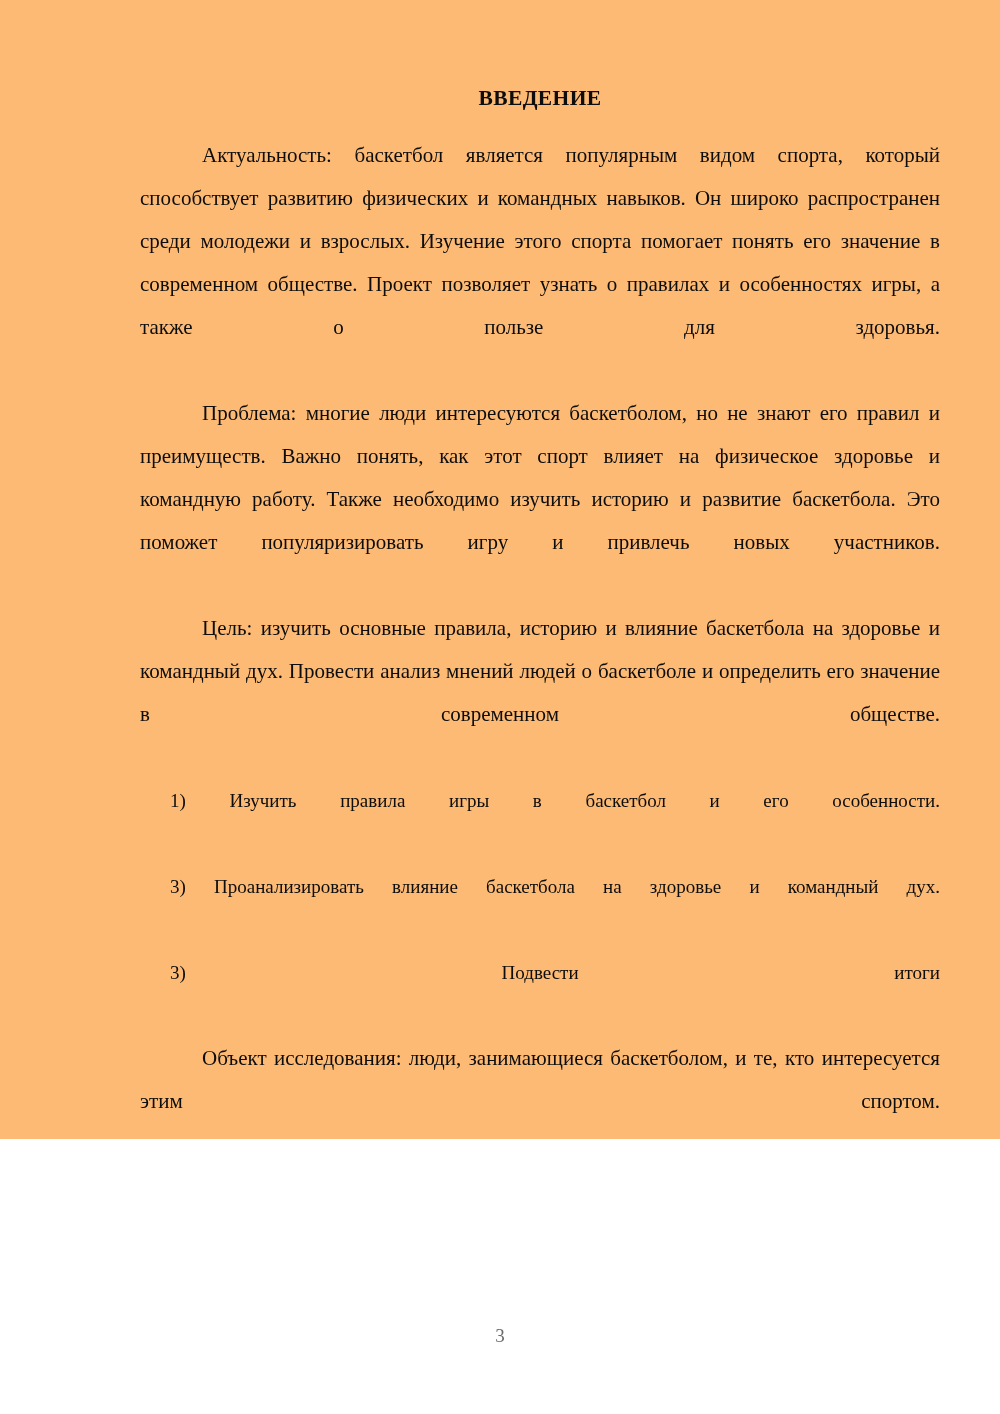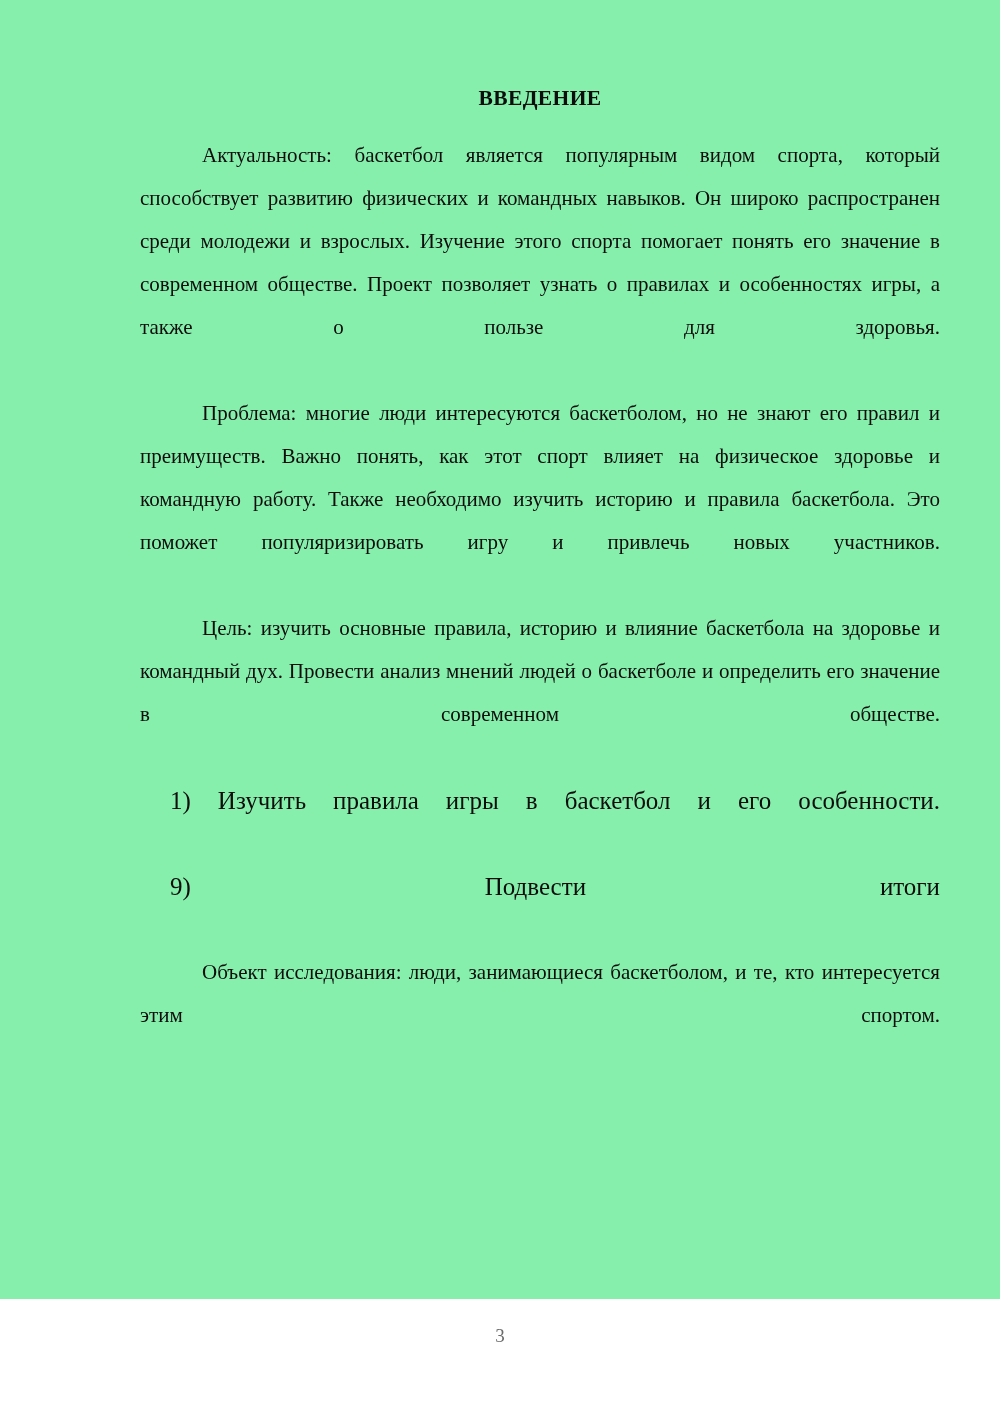--- a/index.html
+++ b/index.html
@@ -21,8 +21,8 @@
     left: 0;
     top: 0;
     width: 1000px;
-    height: 1299px;
-    background: #86efac;
+    height: 1139px;
+    background: #fdba74;
   }
   .content {
     position: absolute;

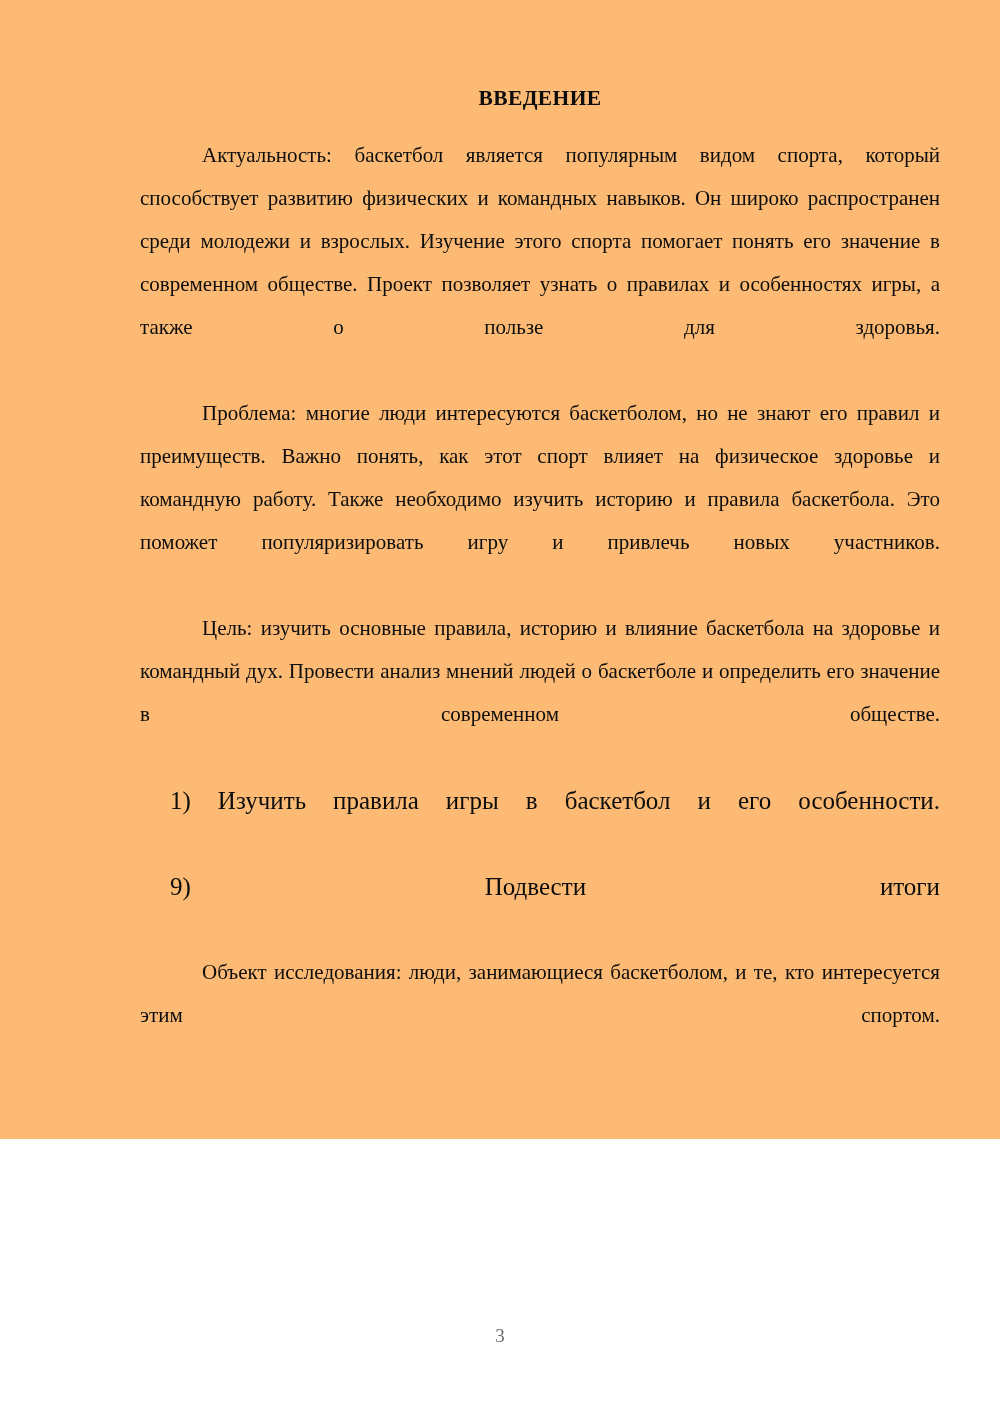--- a/index.html
+++ b/index.html
@@ -83,7 +83,7 @@
 
     <p class="para">Актуальность: баскетбол является популярным видом спорта, который способствует развитию физических и командных навыков. Он широко распространен среди молодежи и взрослых. Изучение этого спорта помогает понять его значение в современном обществе. Проект позволяет узнать о правилах и особенностях игры, а также о пользе для здоровья.</p>
 
-    <p class="para">Проблема: многие люди интересуются баскетболом, но не знают его правил и преимуществ. Важно понять, как этот спорт влияет на физическое здоровье и командную работу. Также необходимо изучить историю и правила баскетбола. Это поможет популяризировать игру и привлечь новых участников.</p>
+    <p class="para">Проблема: многие люди интересуются баскетболом, но не знают его правил и преимуществ. Важно понять, как этот спорт влияет на физическое здоровье и командную работу. Также необходимо изучить историю и развитие баскетбола. Это поможет популяризировать игру и привлечь новых участников.</p>
 
     <p class="para">Цель: изучить основные правила, историю и влияние баскетбола на здоровье и командный дух. Провести анализ мнений людей о баскетболе и определить его значение в современном обществе.</p>
 

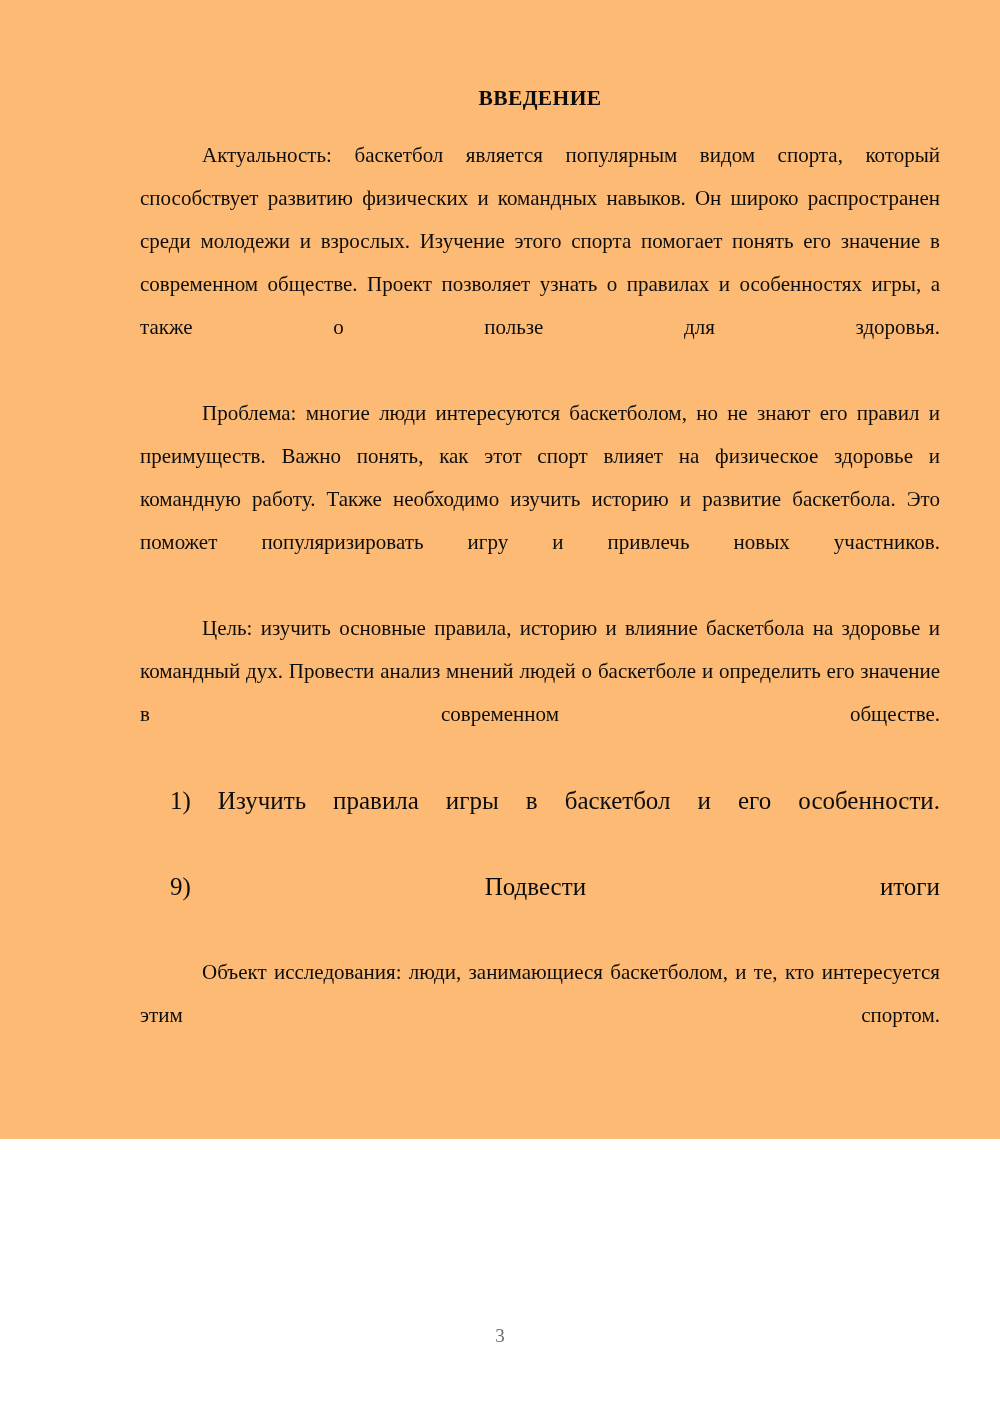--- a/index.html
+++ b/index.html
@@ -50,7 +50,7 @@
   }
   p.item {
     margin: 0;
-    font-size: 25px;
+    font-size: 19px;
     line-height: 43px;
     text-align: justify;
     text-indent: 30px;

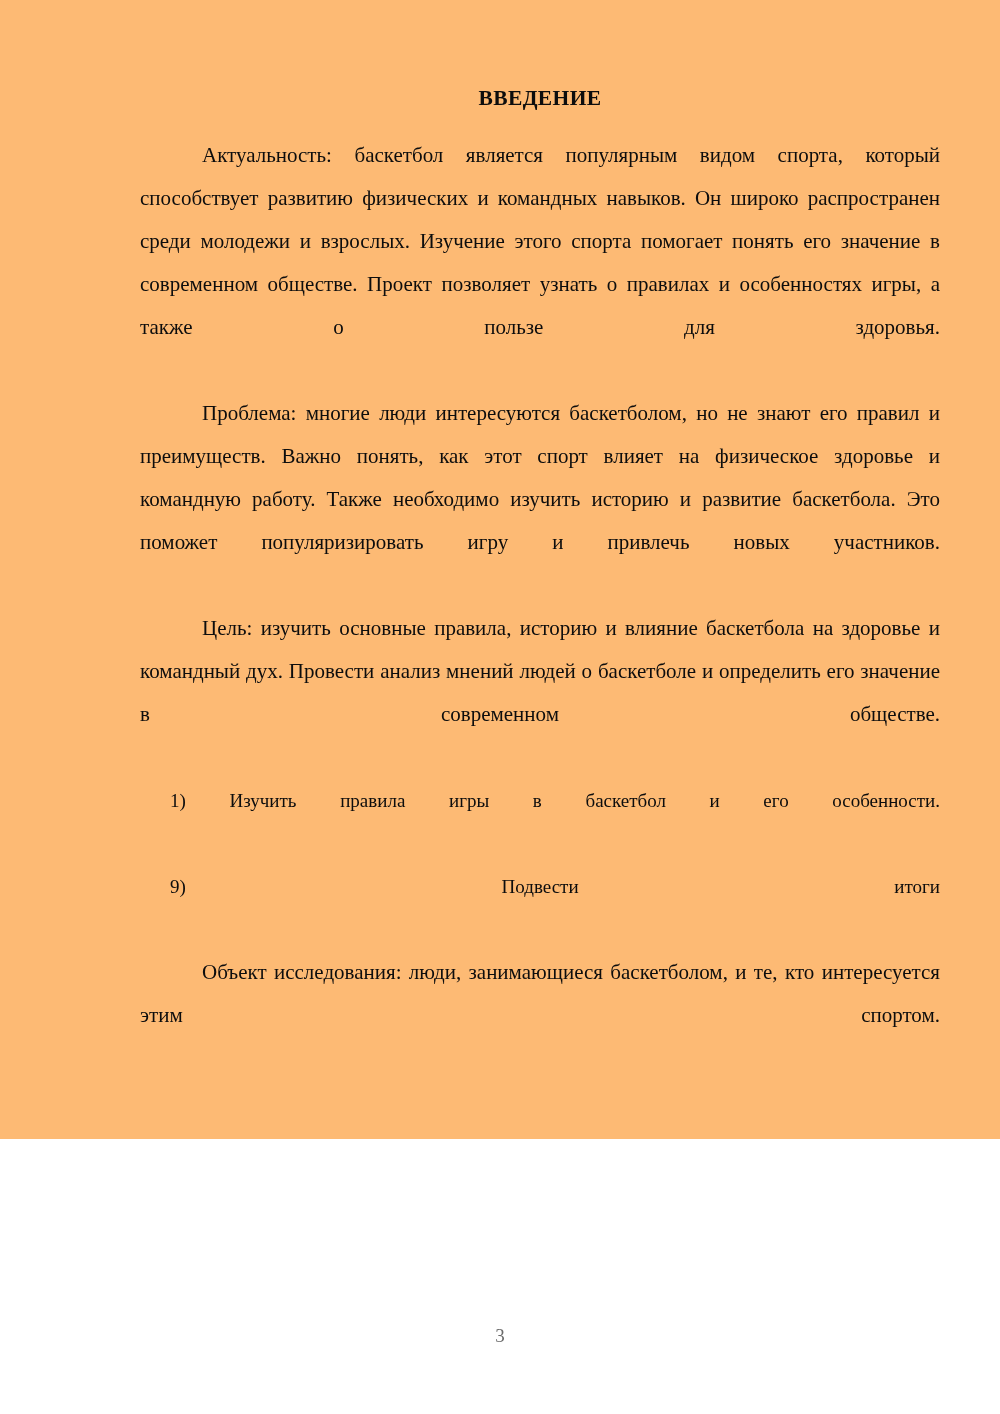--- a/index.html
+++ b/index.html
@@ -91,6 +91,7 @@
     <p class="item">1) Изучить правила игры в баскетбол и его особенности.</p>
 
 
+    <p class="item">3) Проанализировать влияние баскетбола на здоровье и командный дух.</p>
 
 
     <p class="item">9) Подвести итоги</p>

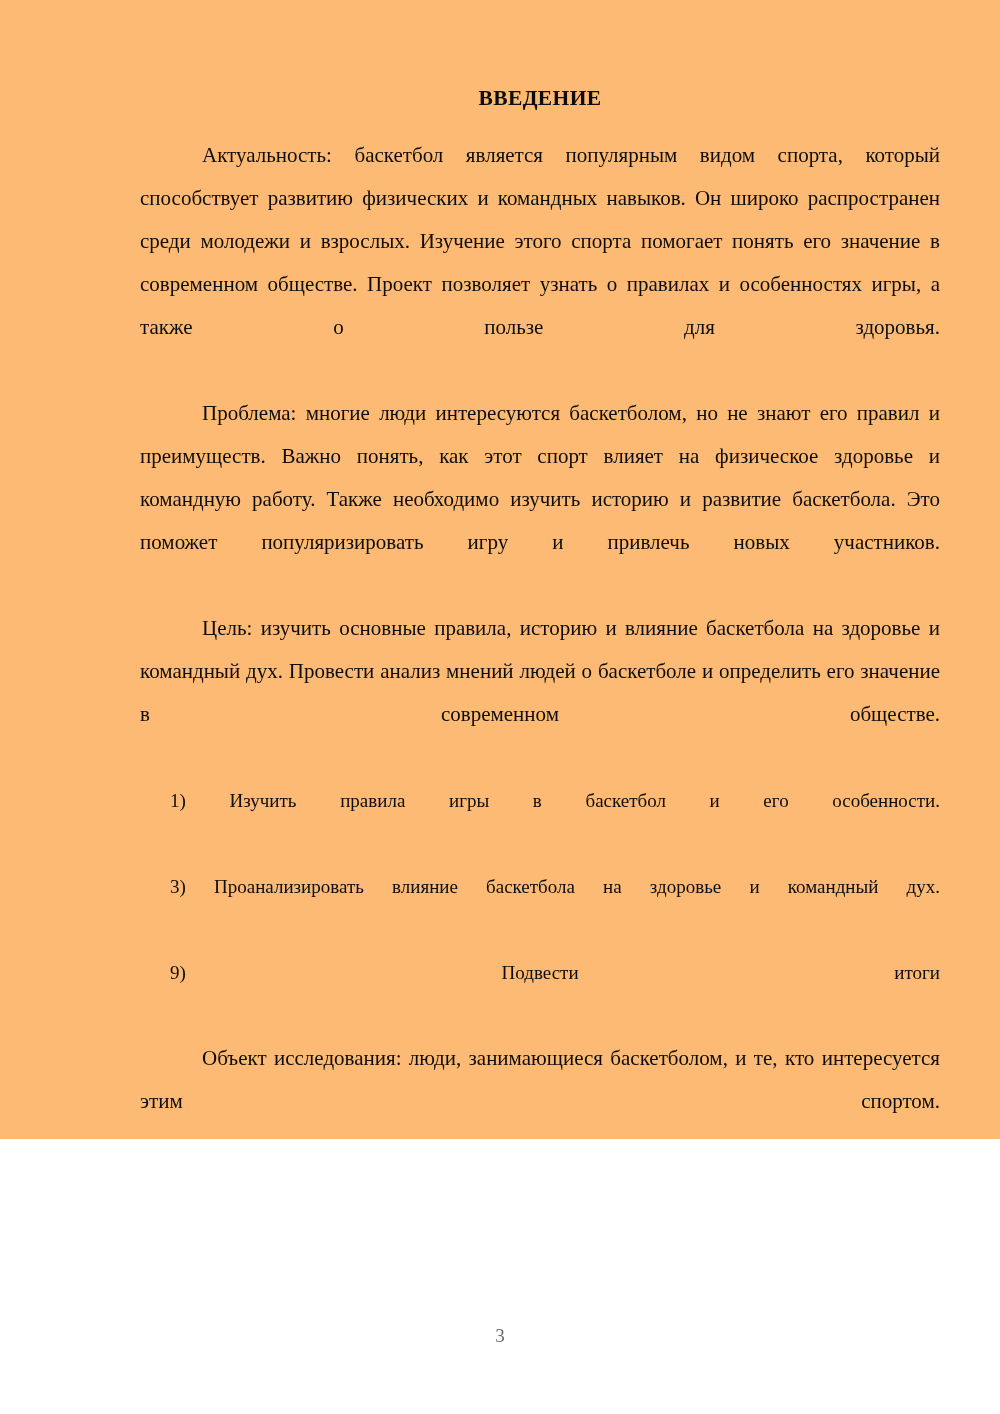--- a/index.html
+++ b/index.html
@@ -94,7 +94,7 @@
     <p class="item">3) Проанализировать влияние баскетбола на здоровье и командный дух.</p>
 
 
-    <p class="item">9) Подвести итоги</p>
+    <p class="item">3) Подвести итоги</p>
 
     <p class="para">Объект исследования: люди, занимающиеся баскетболом, и те, кто интересуется этим спортом.</p>
 

